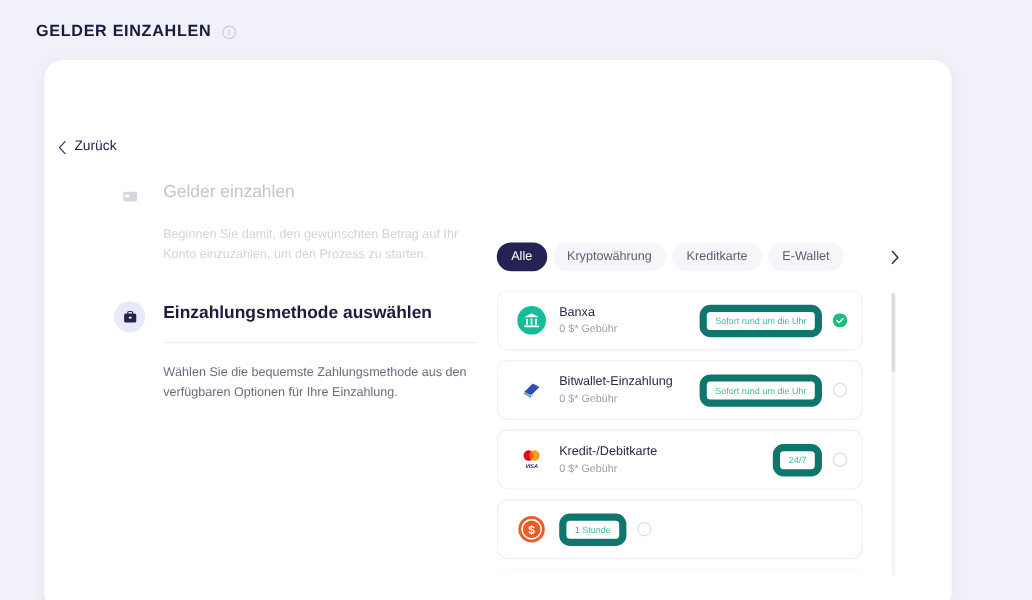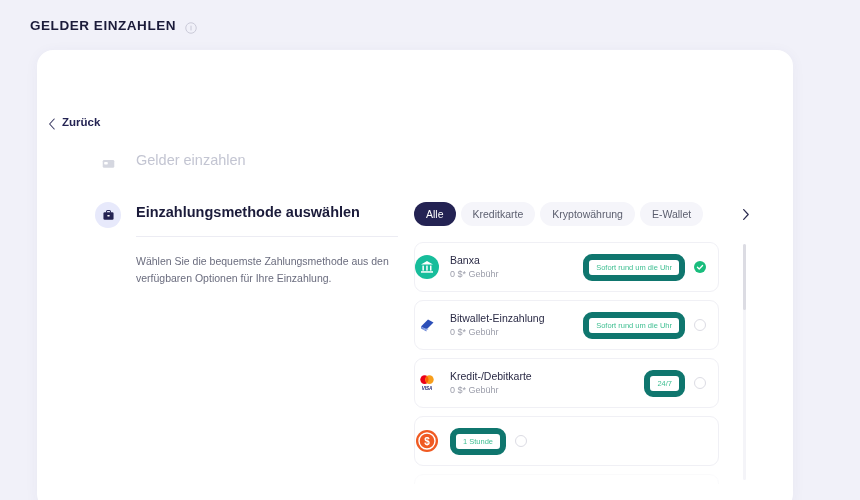--- a/index.html
+++ b/index.html
@@ -39,7 +39,7 @@
     cursor: pointer;
   }
   .back-chevron { width: 8px; height: 12px; display: block; }
-  .back-label { font-size: 11.5px; font-weight: bold; color: #242353; }
+  .back-label { font-size: 11.5px; font-weight: normal; color: #242353; }
 
   
   .body-cols { position: absolute; left: 0; top: 100px; width: 756px; }

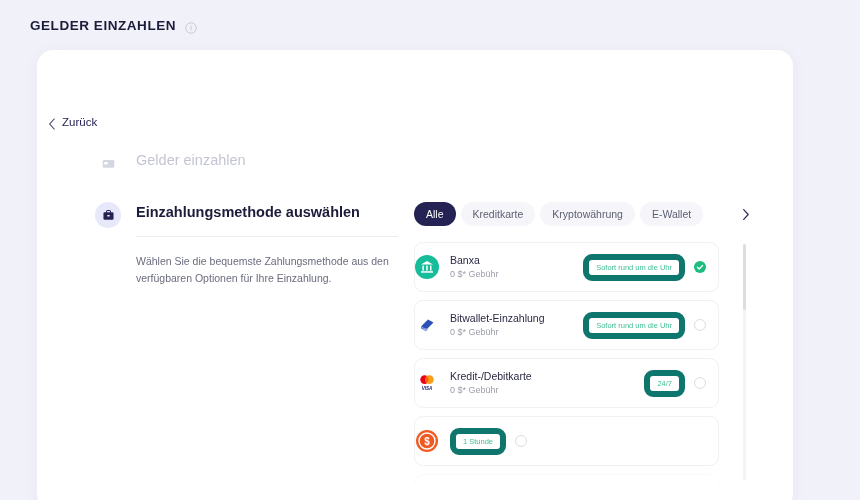--- a/index.html
+++ b/index.html
@@ -167,6 +167,7 @@
             </svg>
           </span>
           <div class="step-title">Gelder einzahlen</div>
+          <div class="step-desc">Beginnen Sie damit, den gewünschten Betrag auf Ihr Konto einzuzahlen, um den Prozess zu starten.</div>
         </div>
 
         <div class="step active">

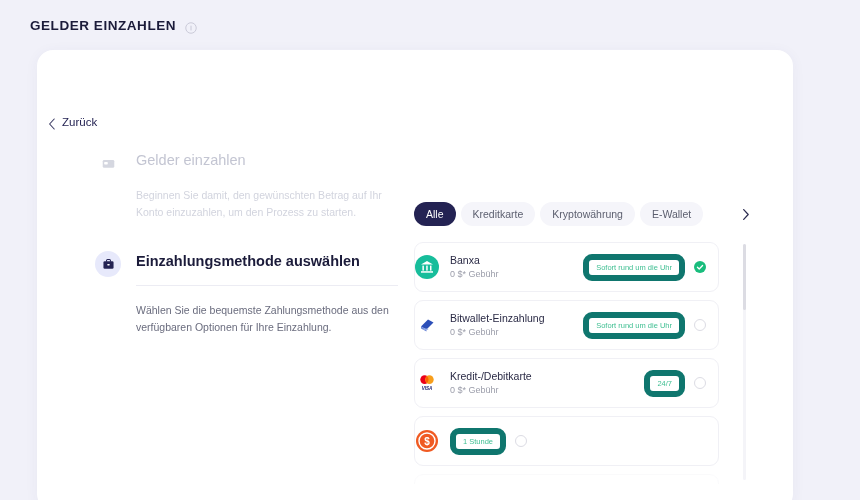--- a/index.html
+++ b/index.html
@@ -189,8 +189,8 @@
 
         <div class="filter-row">
           <div class="chip selected">Alle</div>
+          <div class="chip">Kryptowährung</div>
           <div class="chip">Kreditkarte</div>
-          <div class="chip">Kryptowährung</div>
           <div class="chip">E-Wallet</div>
           <div class="chip-next">
             <svg viewBox="0 0 10 14" width="9" height="13">

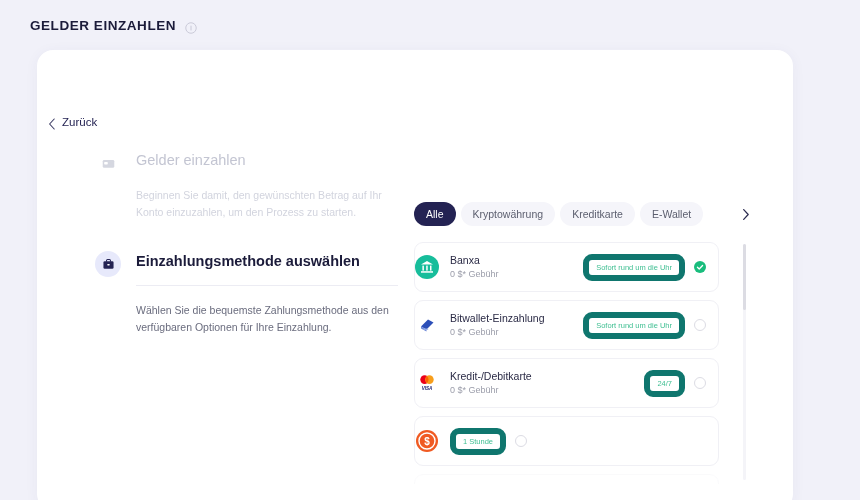--- a/index.html
+++ b/index.html
@@ -96,7 +96,7 @@
     border: 1px solid #f0f0f5; border-radius: 9px;
     background: #fff;
     display: flex; align-items: center;
-    padding: 0 12px 0 0;
+    padding: 0 12px 0 16px;
     margin-bottom: 8px;
     cursor: pointer;
   }

